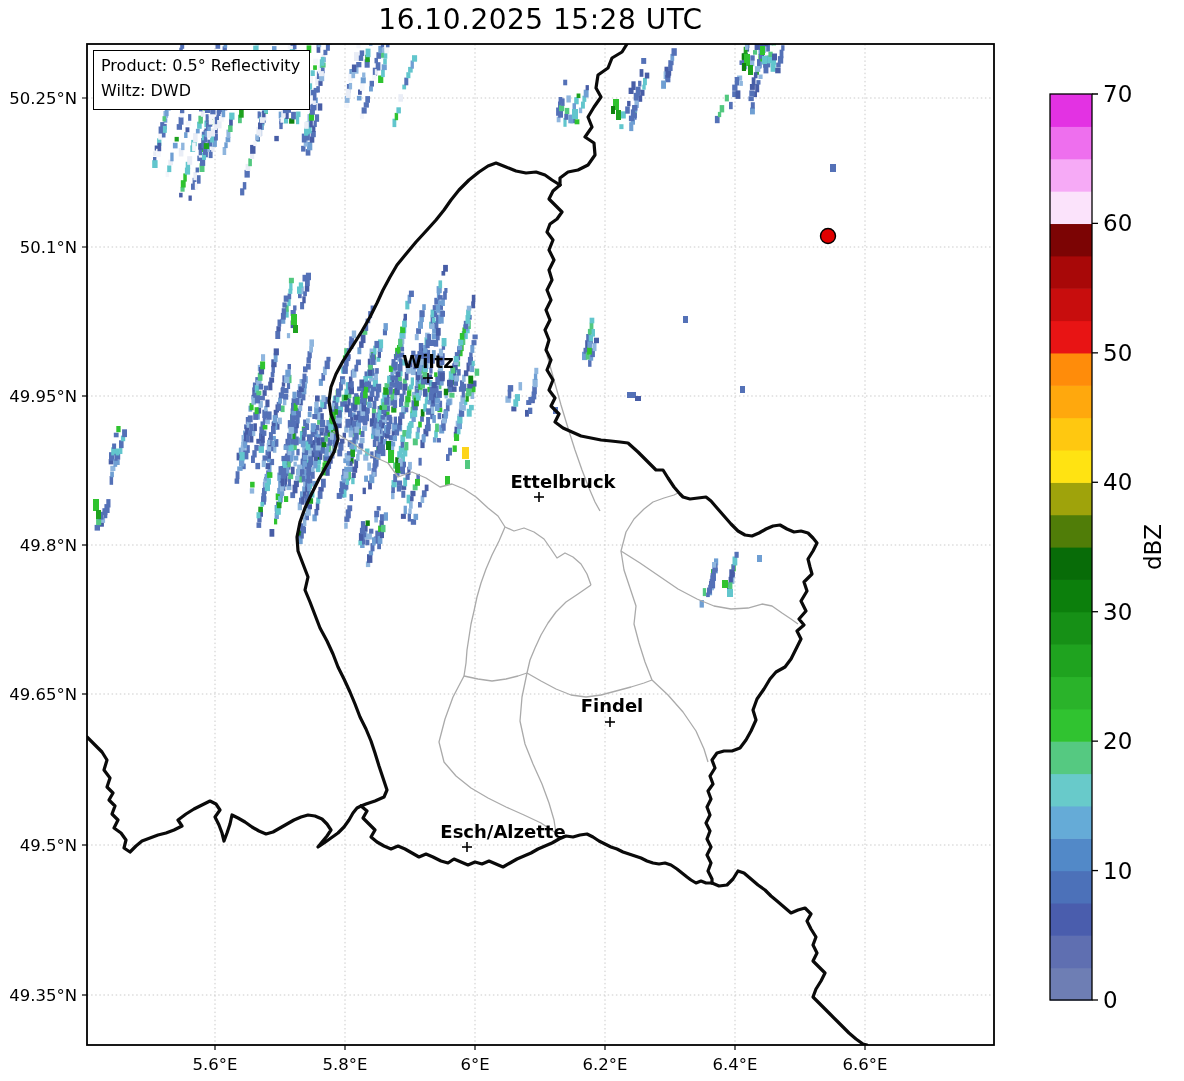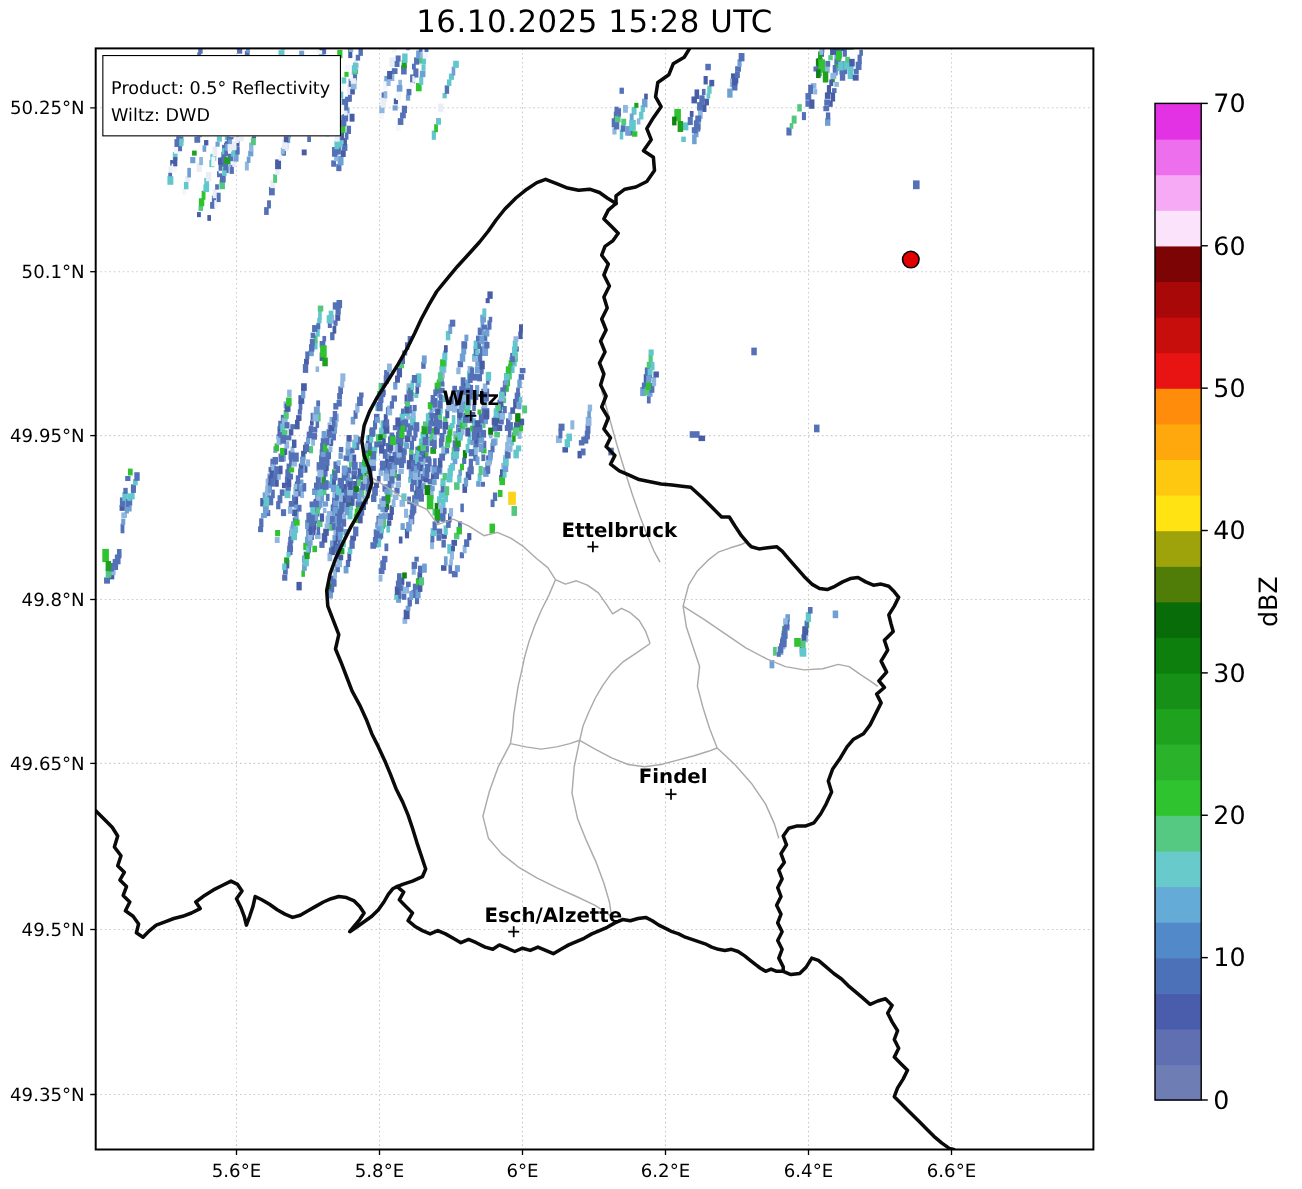--- a/index.html
+++ b/index.html
@@ -8,7 +8,7 @@
   .map-title{position:absolute;left:87px;top:3px;width:907px;text-align:center;
              font-size:28px;color:#000;letter-spacing:0.5px;}
   .infobox{position:absolute;left:93px;top:50px;background:#ffffff;border:1.5px solid #000;
-           padding:17px 9px 5px 7px;font-size:16px;line-height:1.55;color:#000;z-index:5;}
+           padding:3px 9px 5px 7px;font-size:16px;line-height:1.55;color:#000;z-index:5;}
   svg{position:absolute;left:0;top:0;}
   text{font-family:"DejaVu Sans",sans-serif;}
 </style>

